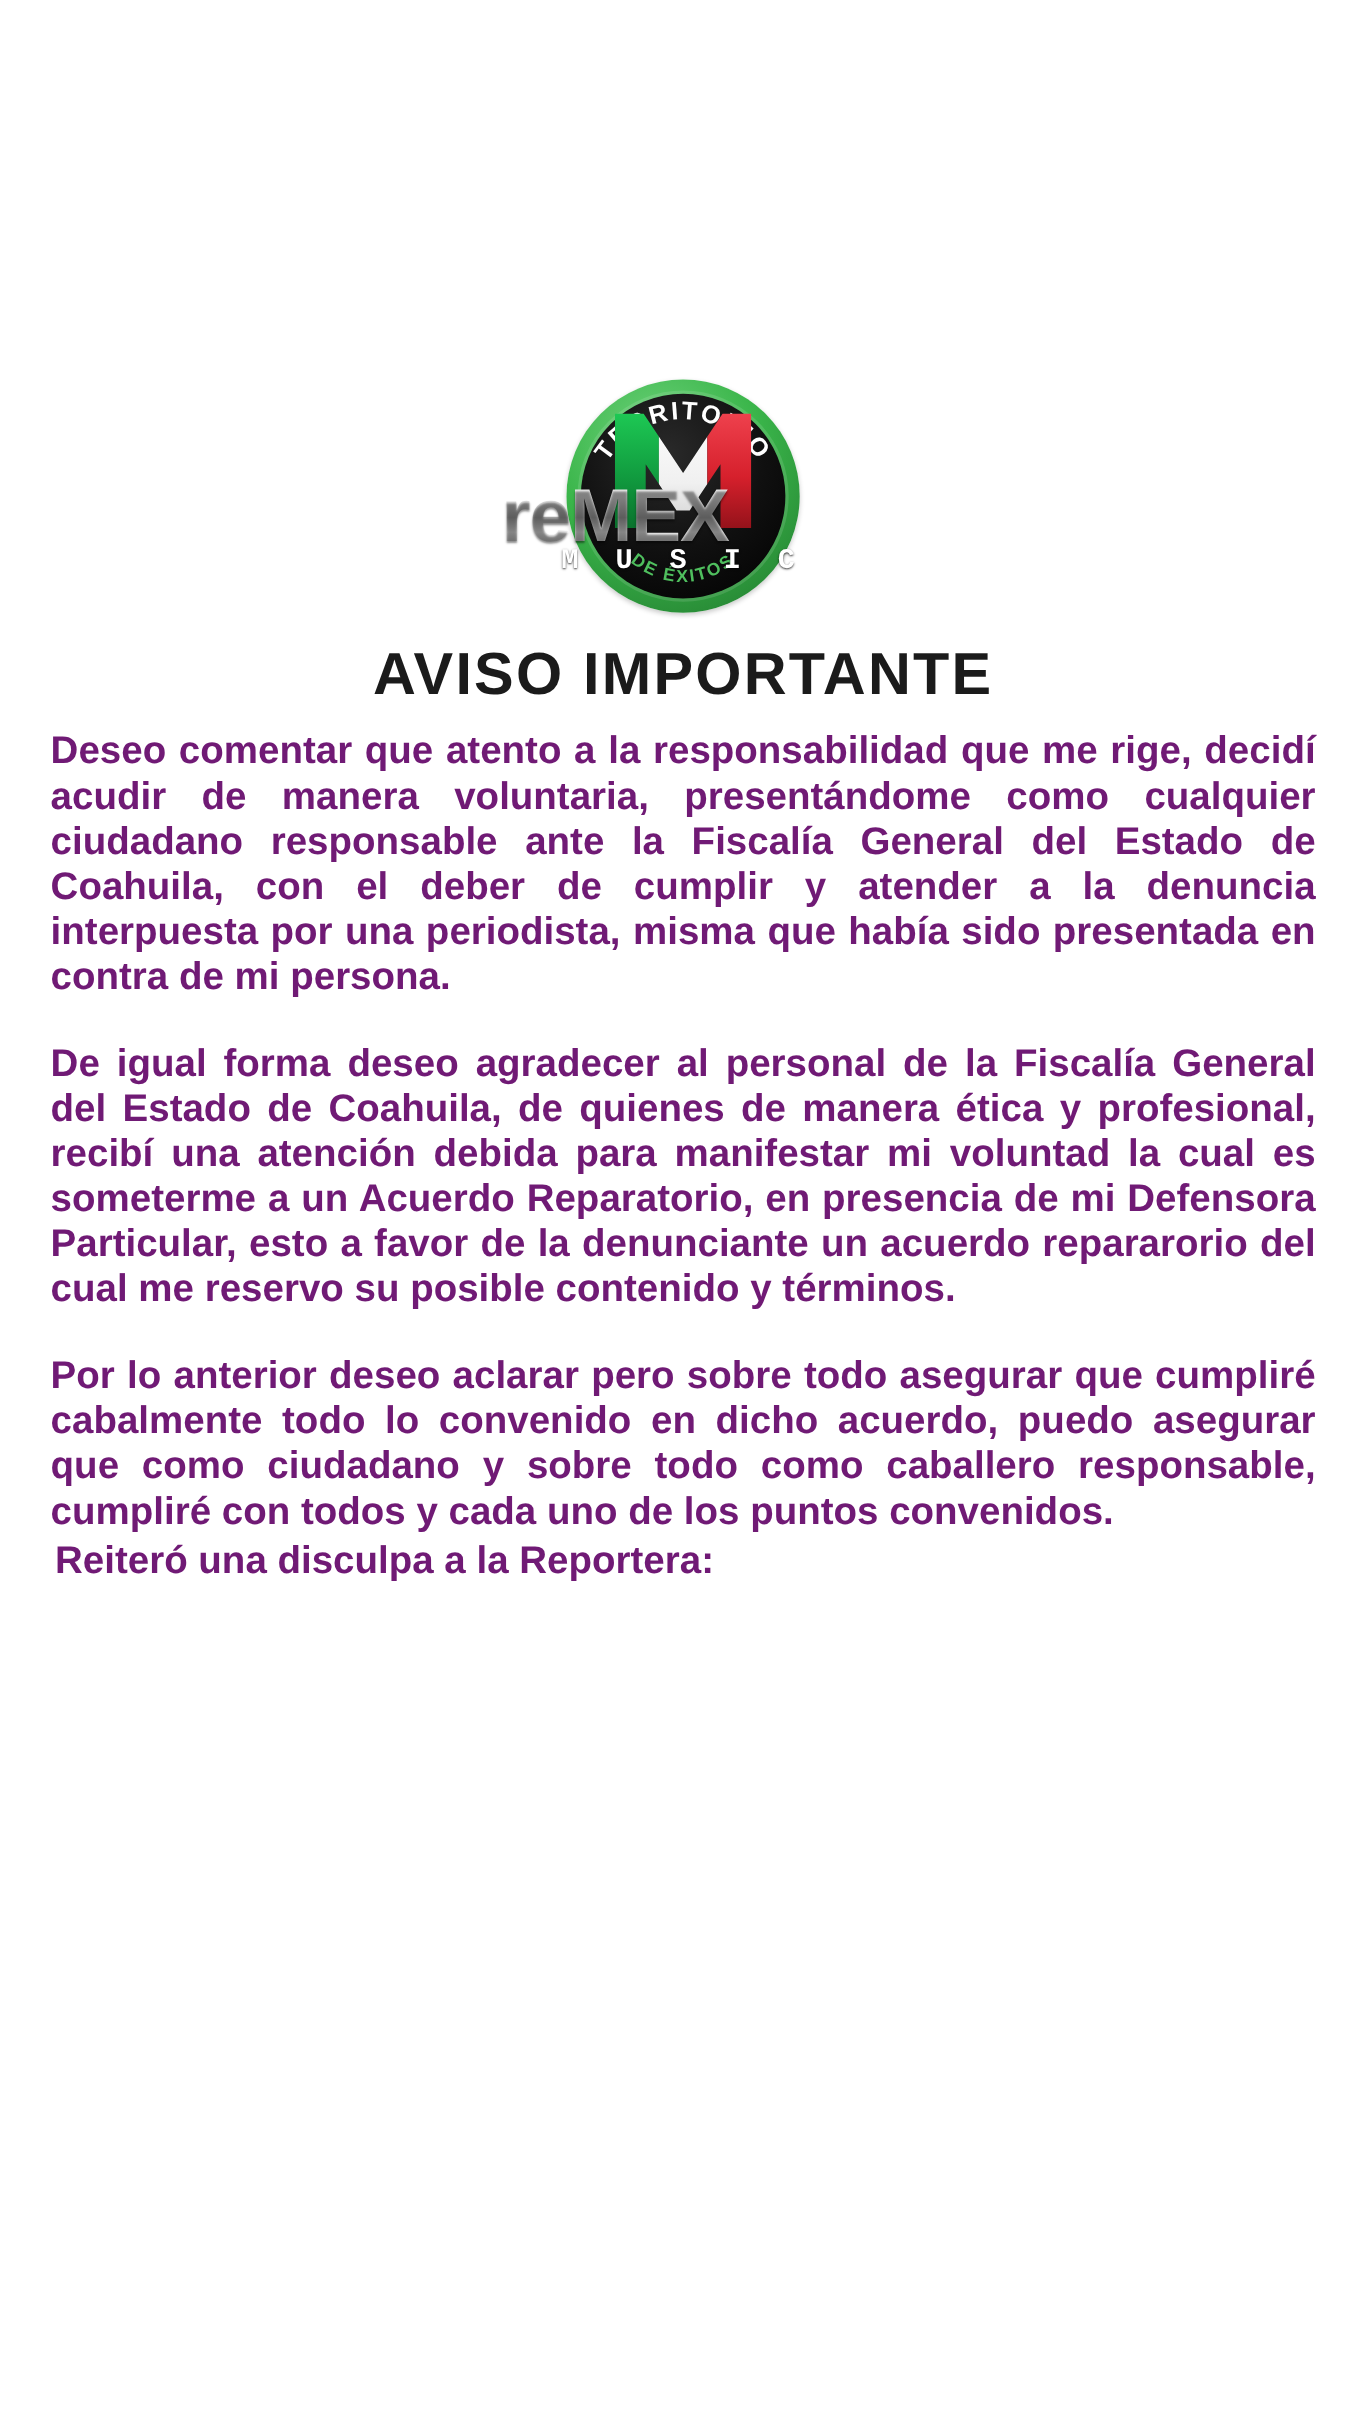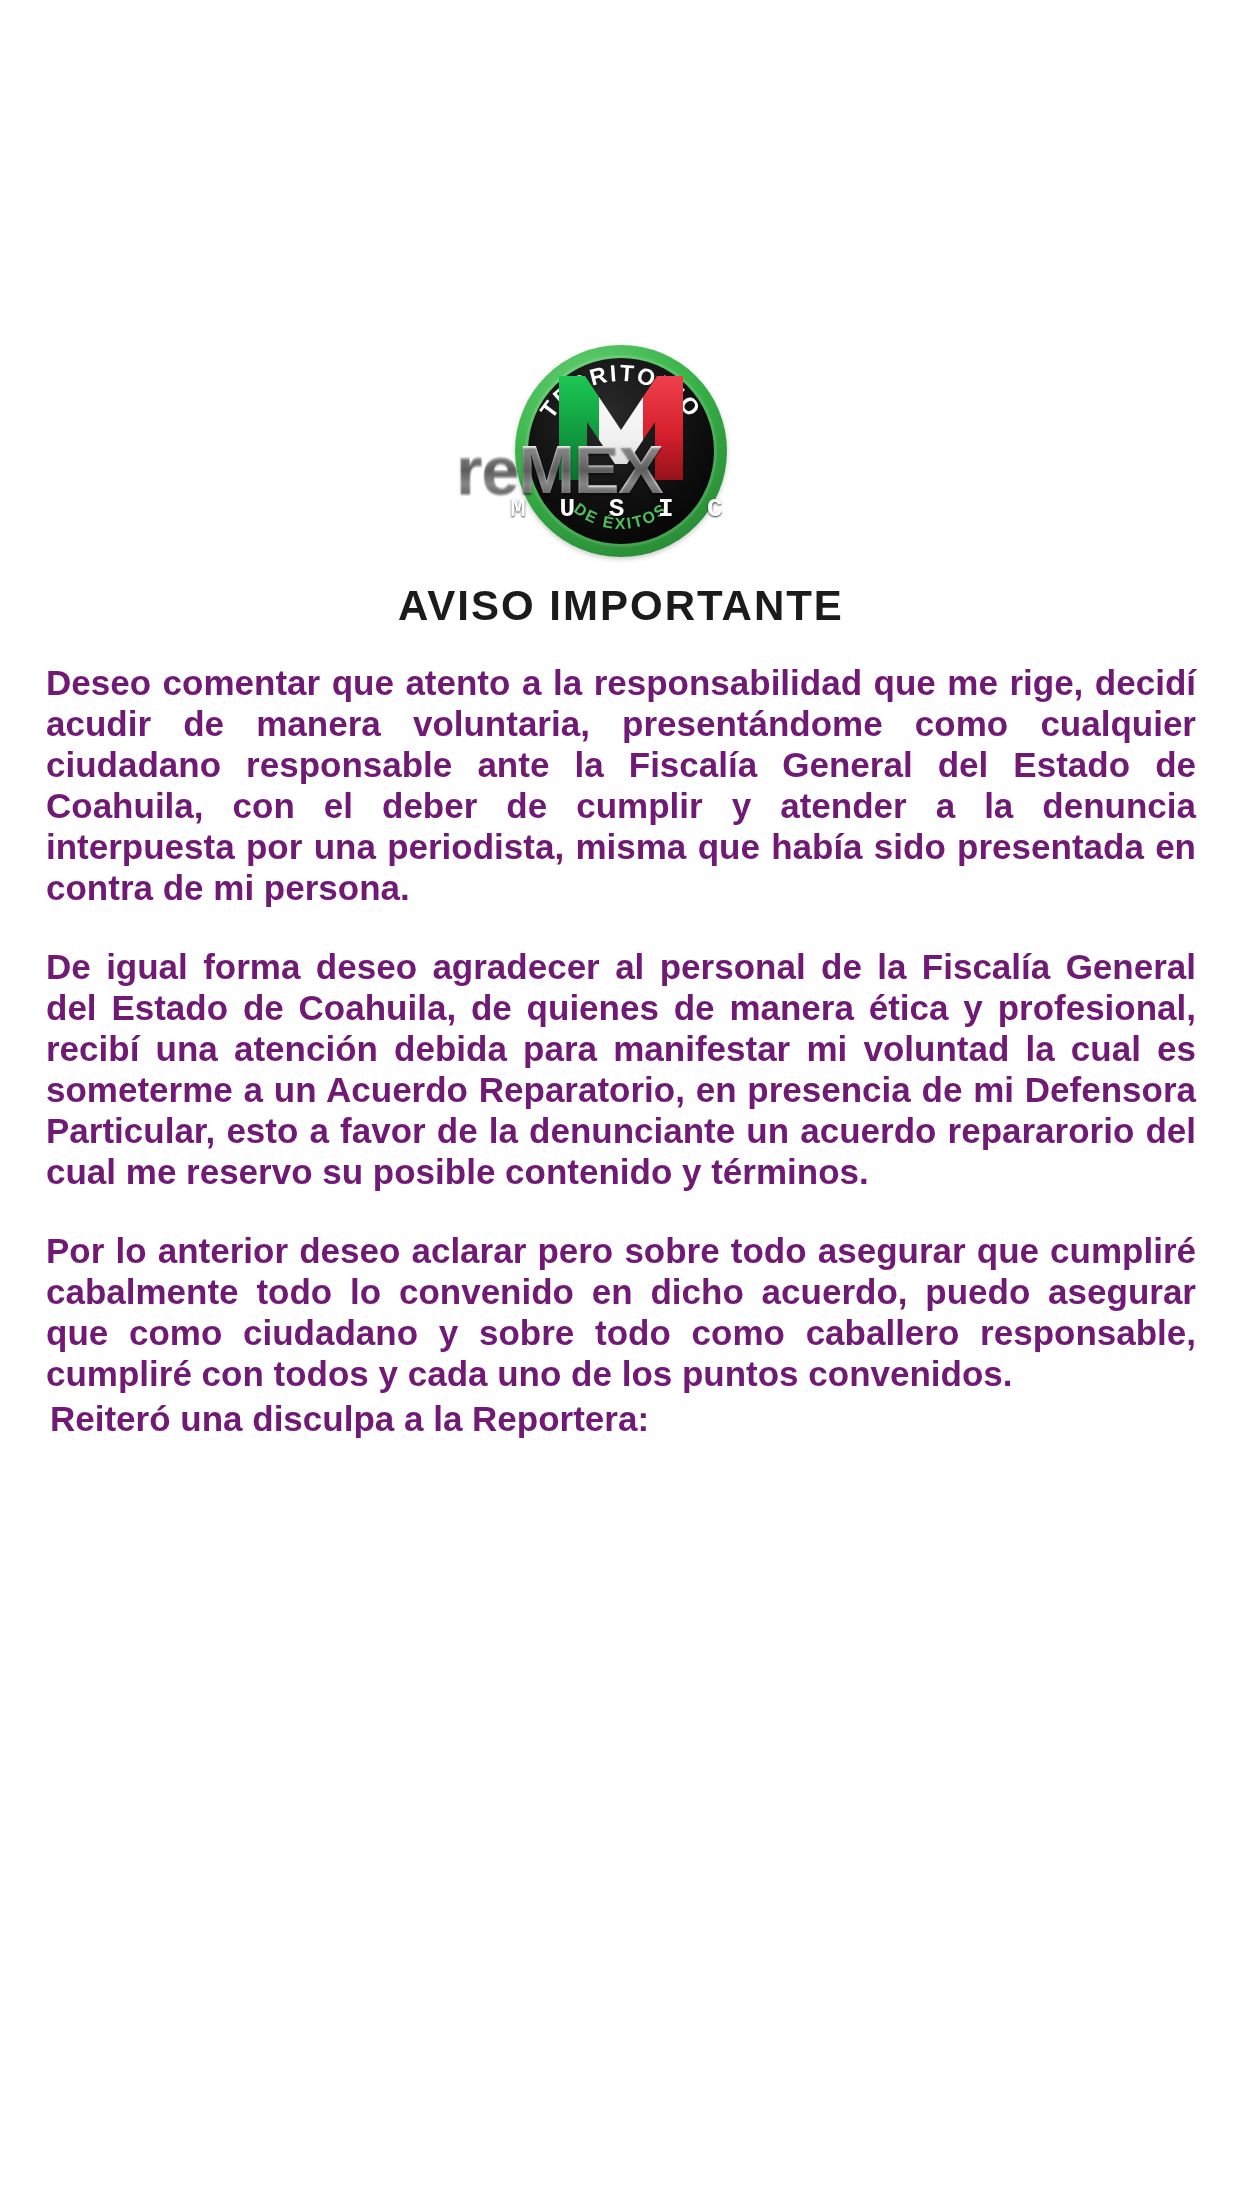--- a/index.html
+++ b/index.html
@@ -147,7 +147,7 @@
     top: 582px;
     width: 1242px;
     text-align: center;
-    font-size: 42px;
+    font-size: 54px;
     font-weight: bold;
     letter-spacing: 2px;
     color: #1b1b1b;

